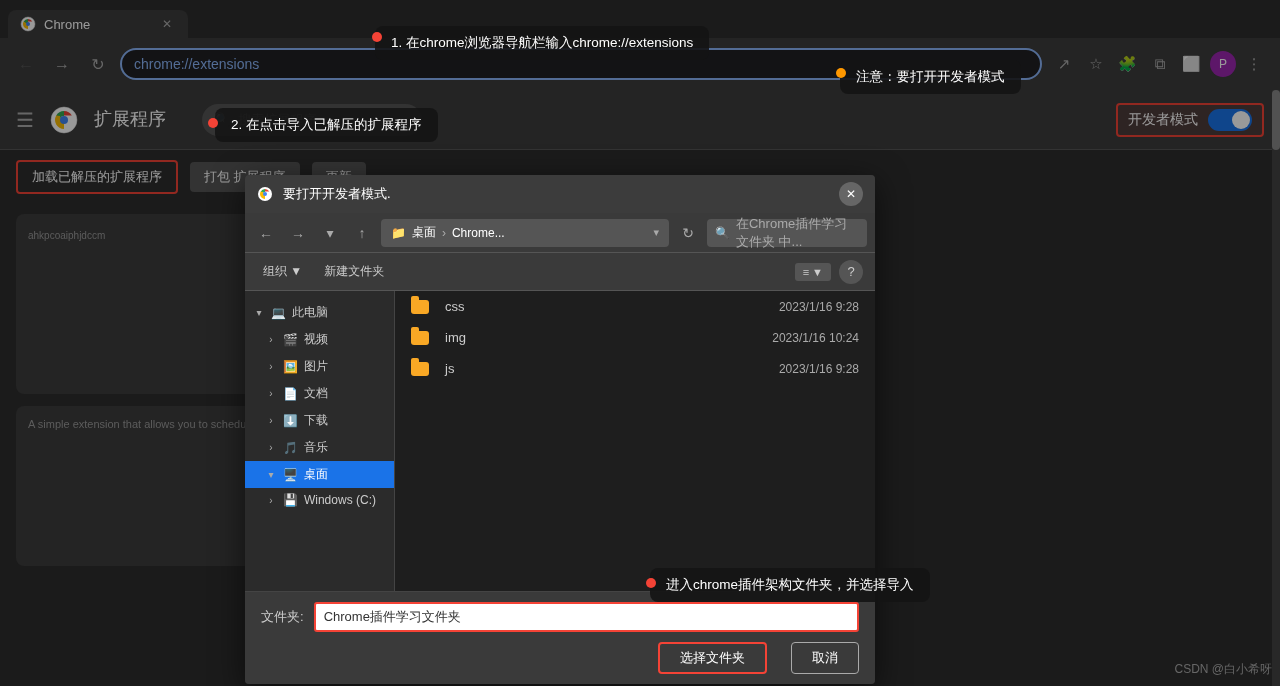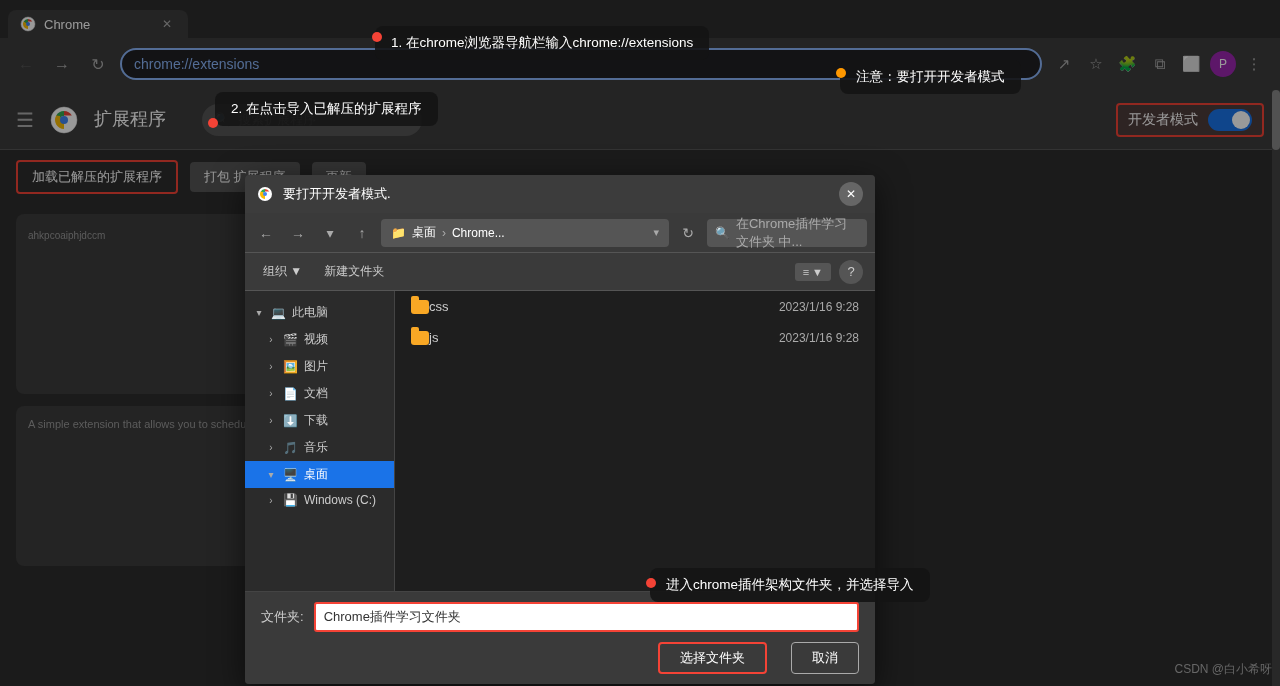--- a/index.html
+++ b/index.html
@@ -678,7 +678,7 @@
 </div>
 <div class="dot-indicator dot-red" style="position:absolute;top:32px;left:372px;width:10px;height:10px;border-radius:50%;background:#f44336;z-index:201;"></div>
 
-<div class="callout-box" style="top:92px; left:215px;text-align:center;">
+<div class="callout-box" style="top:108px; left:215px;text-align:center;">
   <span>2. 在点击导入已解压的扩展程序</span>
 </div>
 <div class="dot-indicator dot-red" style="position:absolute;top:118px;left:208px;width:10px;height:10px;border-radius:50%;background:#f44336;z-index:201;"></div>

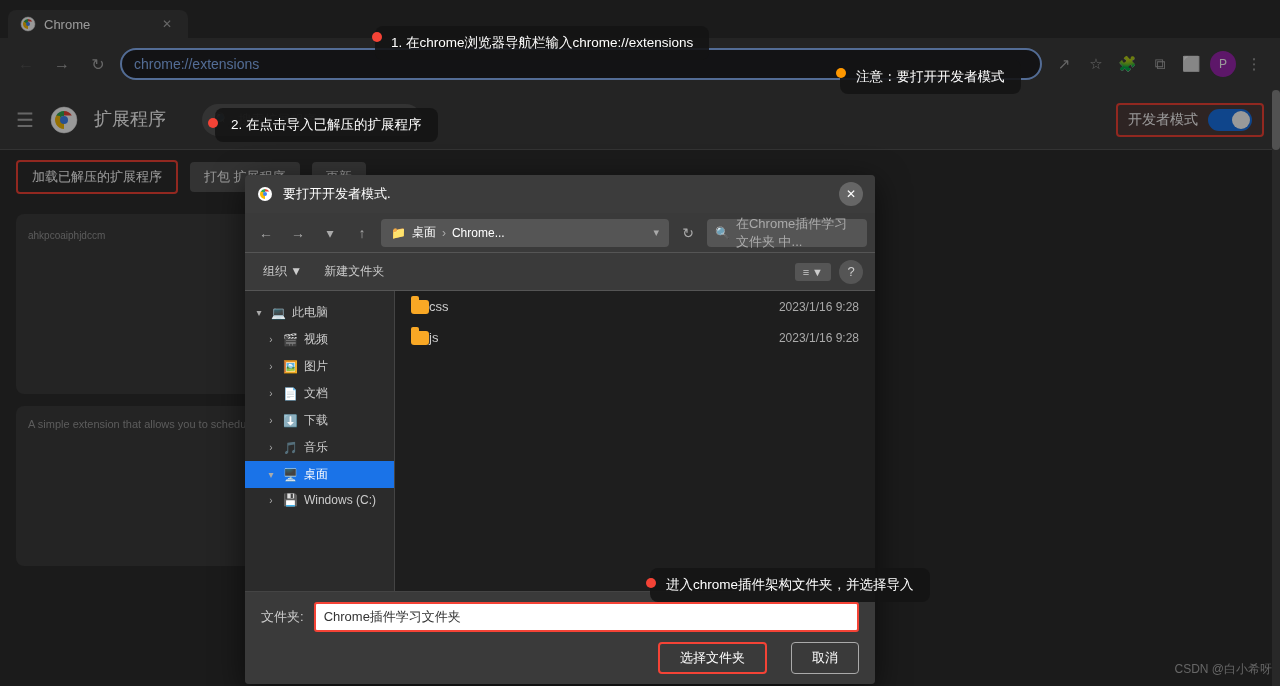--- a/index.html
+++ b/index.html
@@ -411,7 +411,7 @@
       color: #ccc;
       font-size: 13px;
       cursor: pointer;
-      gap: 0;
+      gap: 16px;
     }
 
     .file-folder-icon {

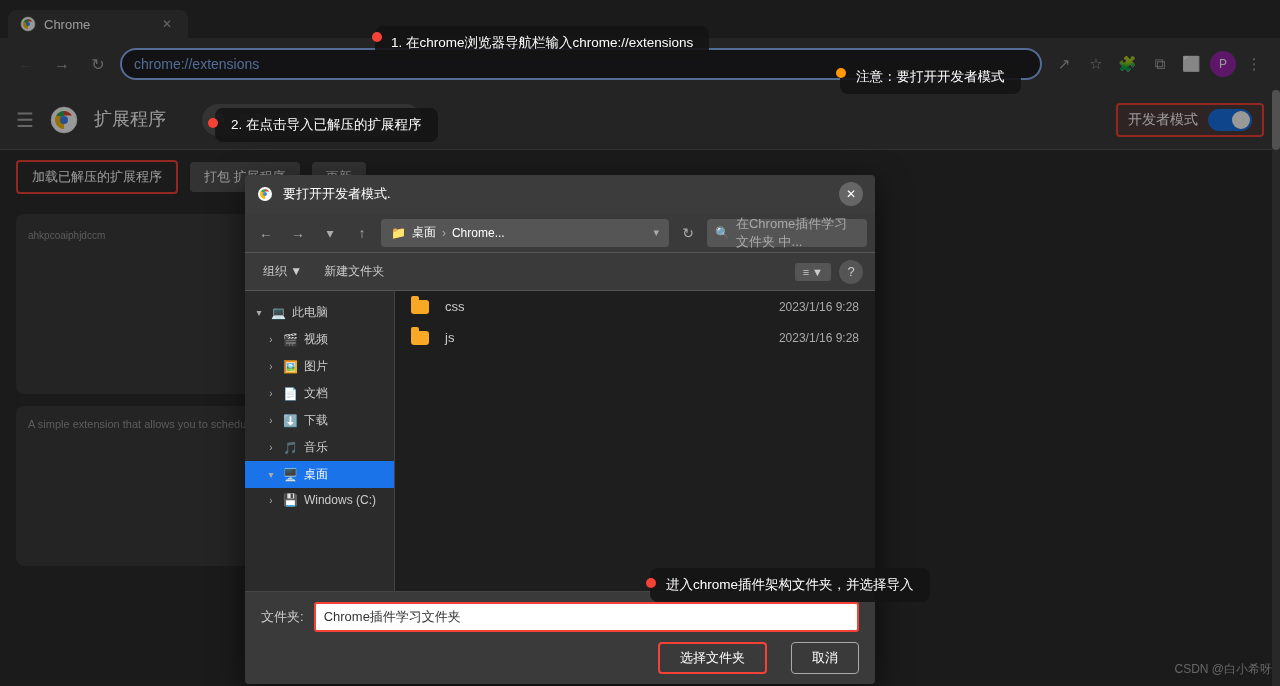--- a/index.html
+++ b/index.html
@@ -794,6 +794,11 @@
       </div>
       <div class="file-list-item">
         <div class="file-folder-icon"></div>
+        <div class="col-name-val">img</div>
+        <div class="col-date-val">2023/1/16 10:24</div>
+      </div>
+      <div class="file-list-item">
+        <div class="file-folder-icon"></div>
         <div class="col-name-val">js</div>
         <div class="col-date-val">2023/1/16 9:28</div>
       </div>

